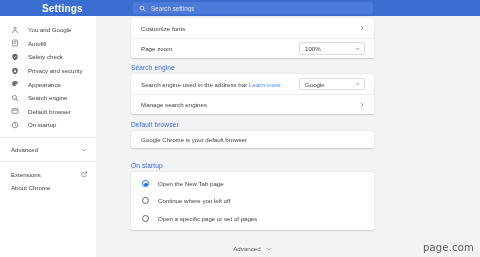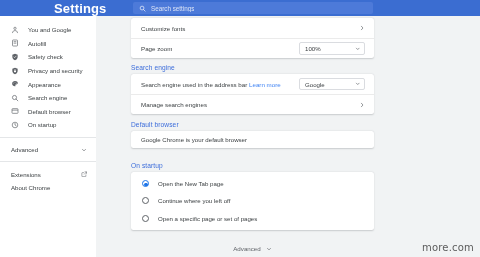--- a/index.html
+++ b/index.html
@@ -18,8 +18,8 @@
     display: flex; align-items: center;
   }
   .topbar-title {
-    color: #ffffff; font-size: 13px; font-weight: bold;
-    margin-left: 28px; letter-spacing: .15px; padding-left: 26px;
+    color: #ffffff; font-size: 10px; font-weight: bold;
+    margin-left: 16px; letter-spacing: .15px; padding-left: 26px;
   }
   .searchbox {
     position: absolute; left: 133px; top: 2px;

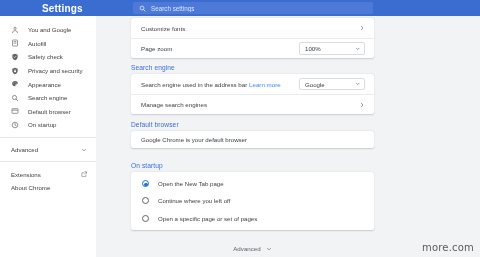--- a/index.html
+++ b/index.html
@@ -368,7 +368,7 @@
     </div>
   </div>
 
-  <div class="watermark">more.com</div>
+  <div class="watermark">page.com</div>
 </div>
 
 </body></html>

